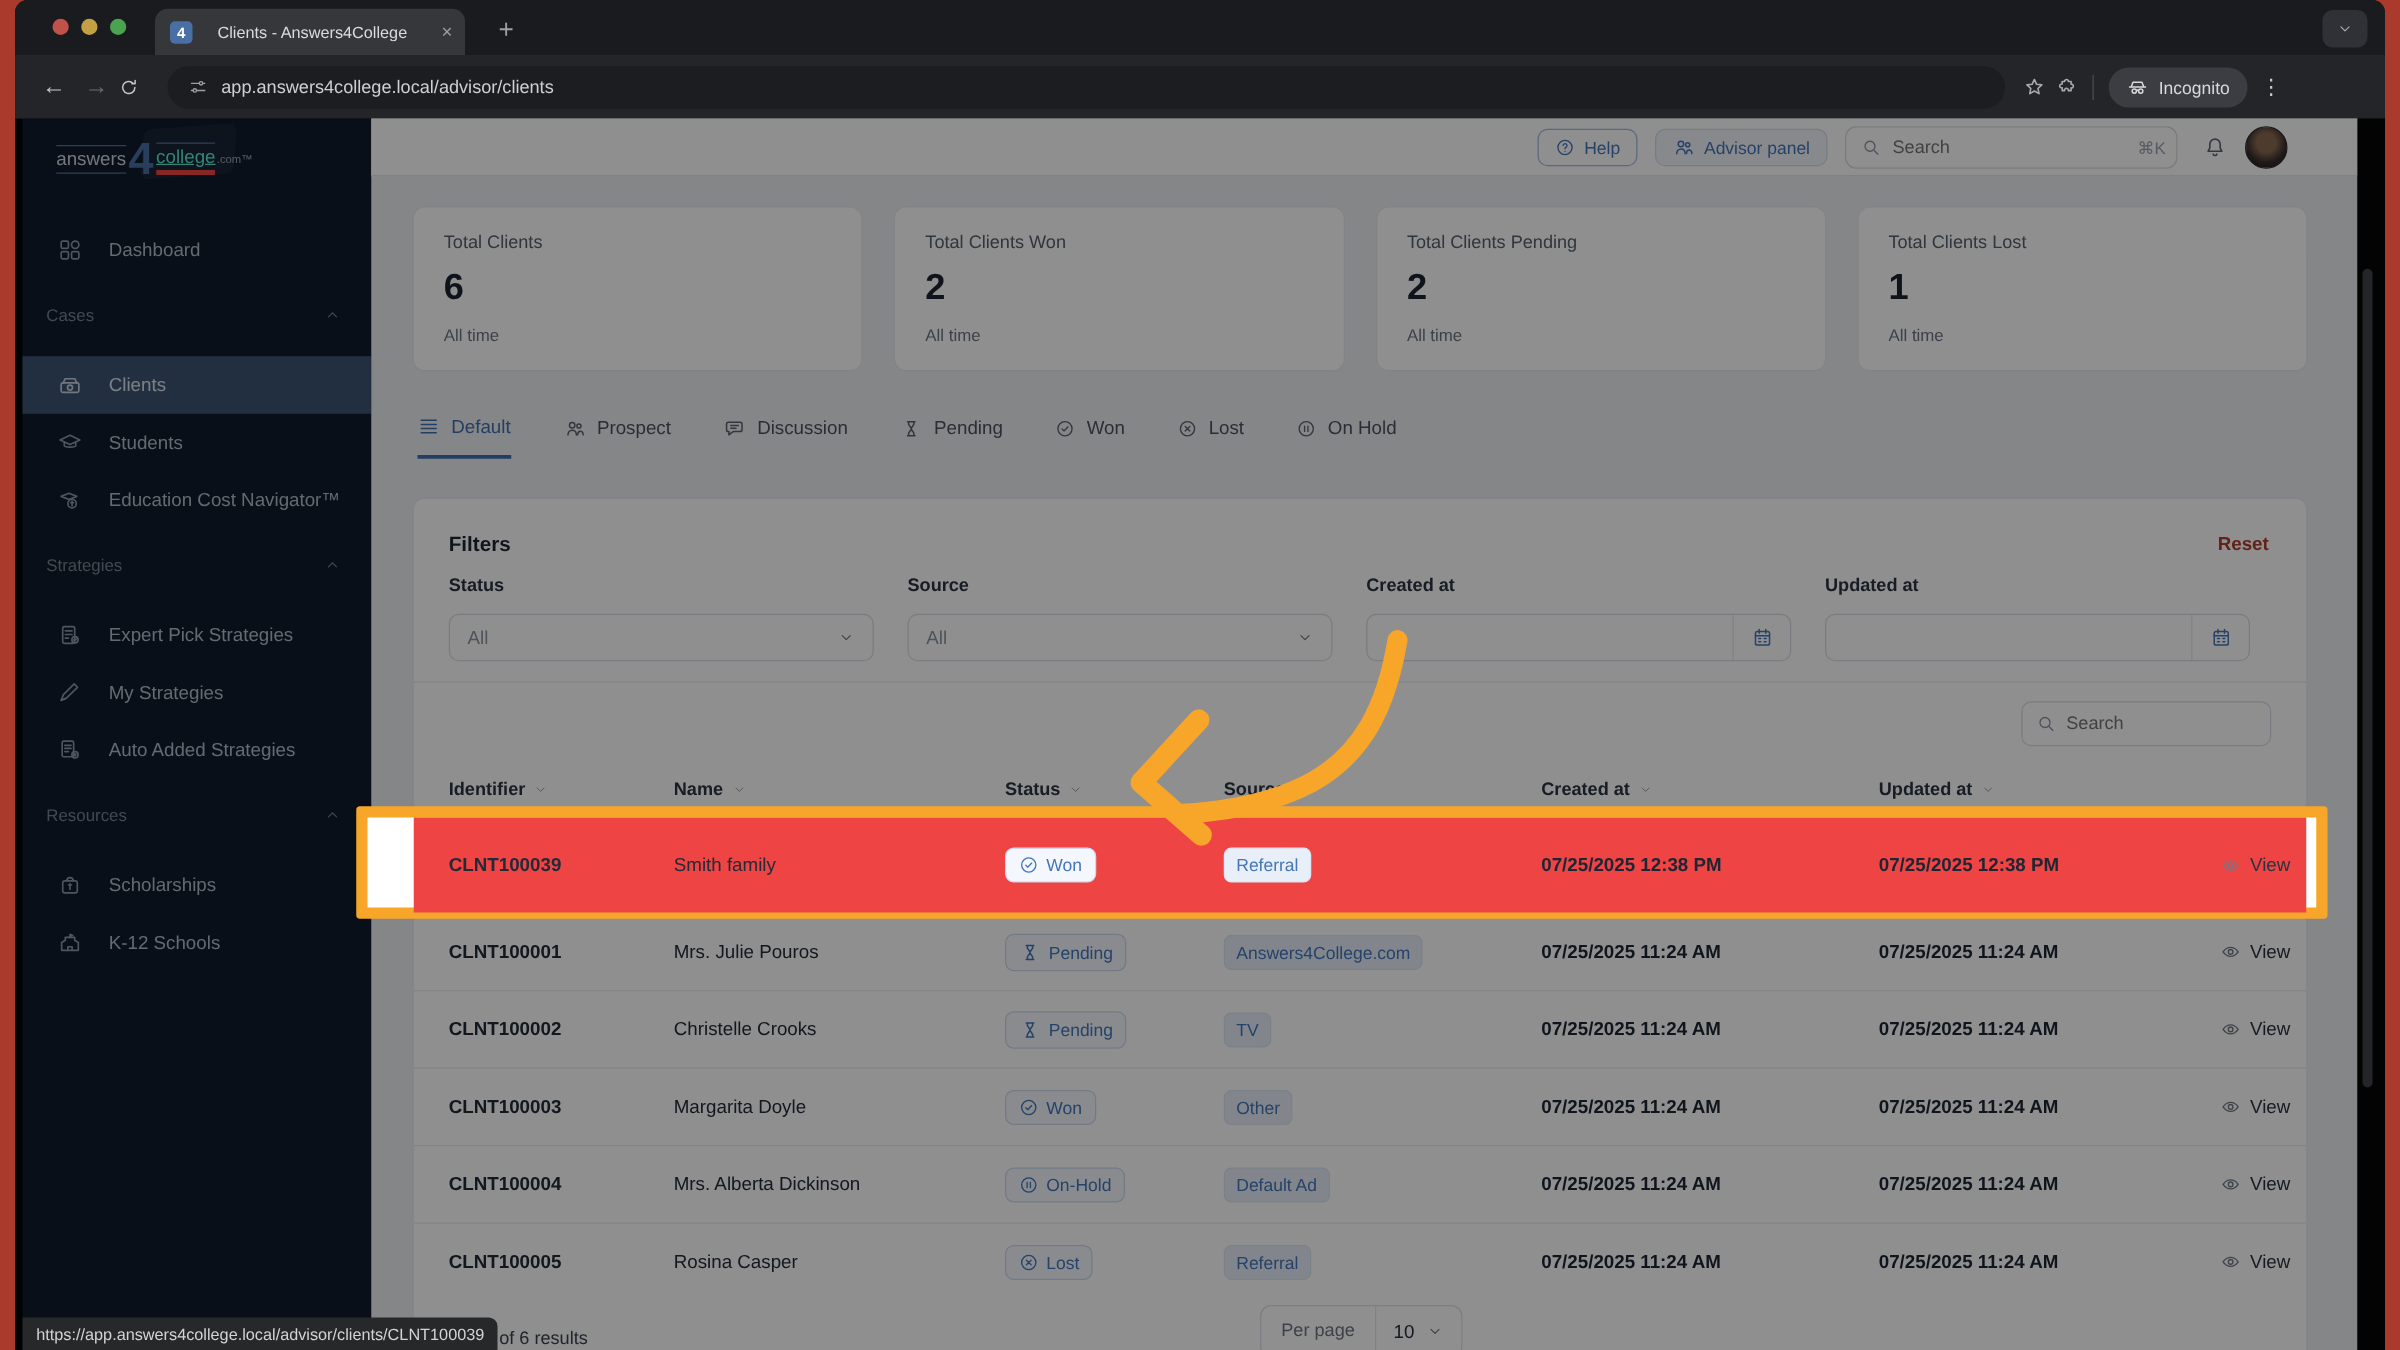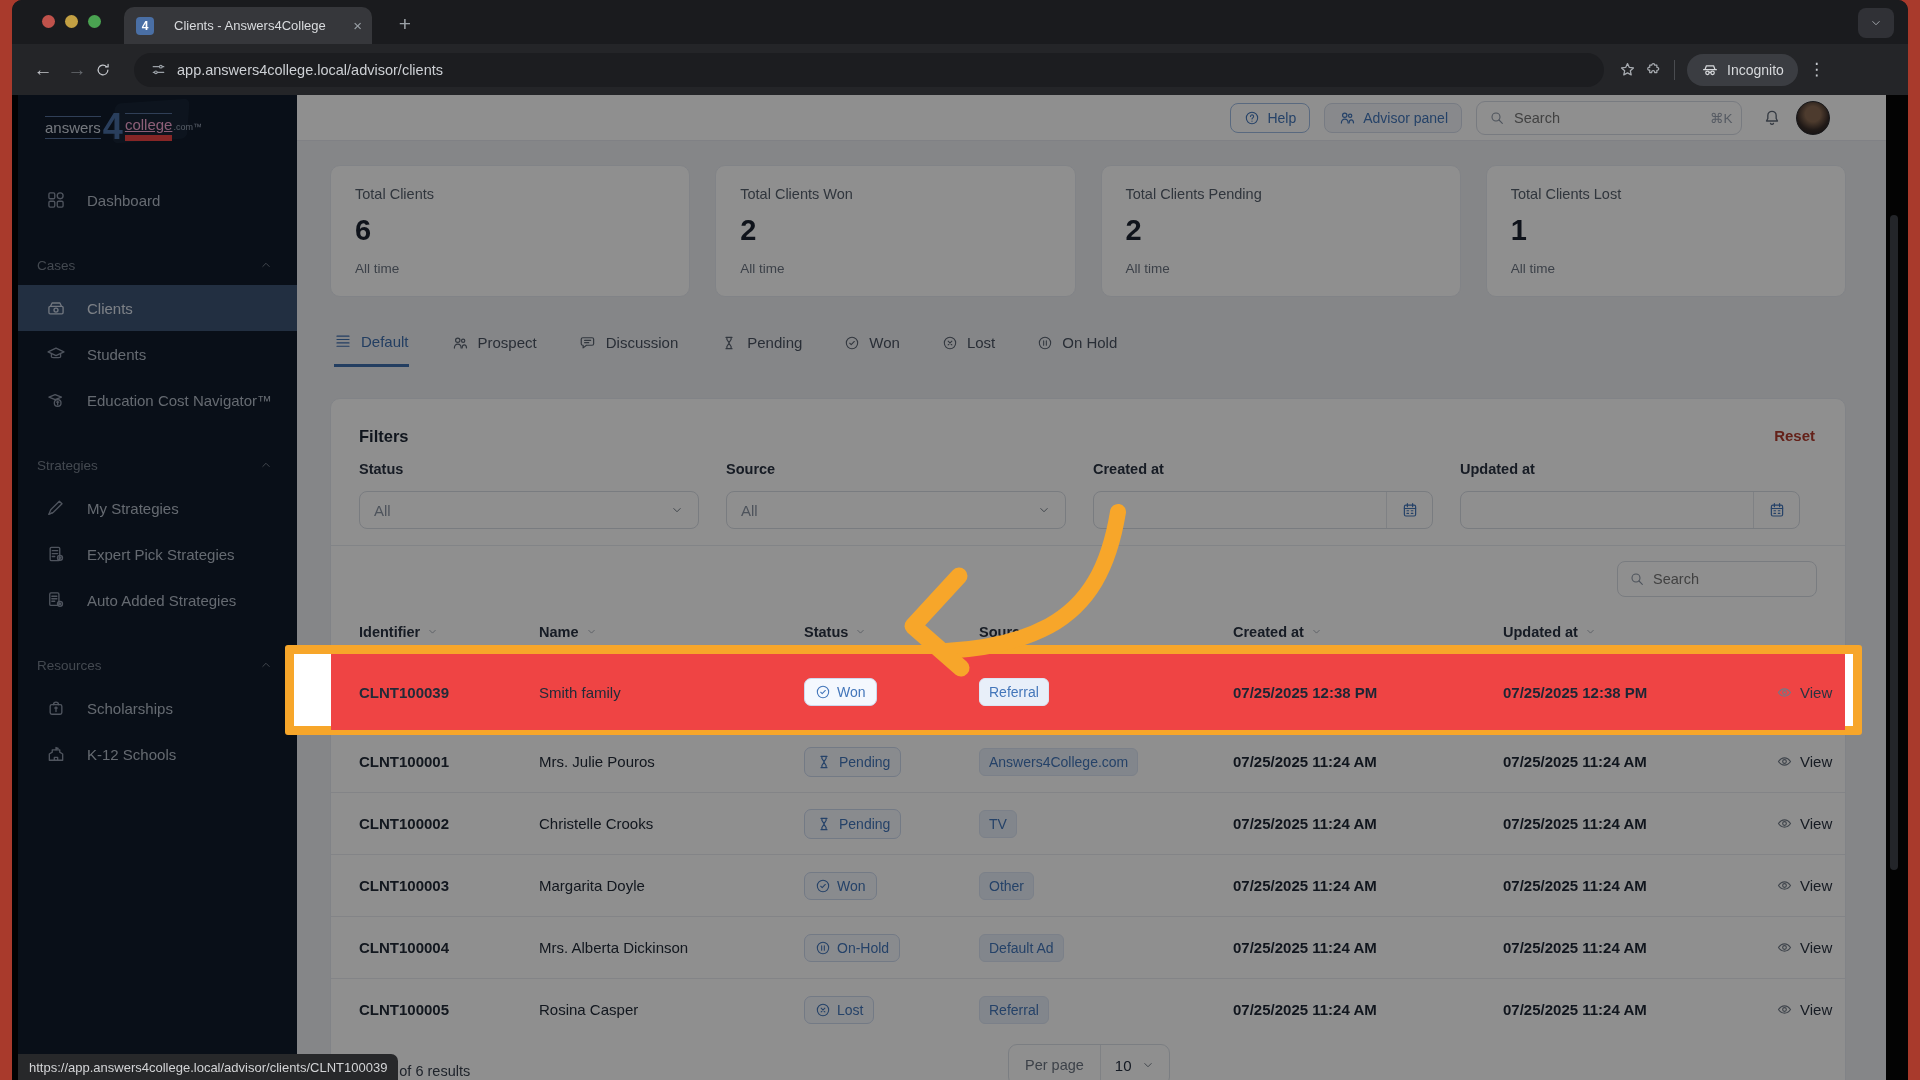--- a/index.html
+++ b/index.html
@@ -34,7 +34,7 @@
   .logo-cap { position:absolute; left:96px; top:6px; width:74px; height:40px; background:#182536; transform:skewX(-8deg) rotate(-4deg); border-radius:6px; }
   .logo-ans { color:#cfd6e0; font-size:15px; position:relative; border-top:1px solid #56709c; border-bottom:1px solid #56709c; padding:2px 0; }
   .logo-4 { color:#4a6fa5; font-size:36px; font-weight:bold; position:relative; margin:0 2px; line-height:1; }
-  .logo-col { color:#f9a8d4; font-size:15px; position:relative; border-top:1px solid #56709c; border-bottom:6px solid #ef4444; padding:2px 0;text-decoration:underline; }
+  .logo-col { color:#5eead4; font-size:15px; position:relative; border-top:1px solid #56709c; border-bottom:4px solid #ef4444; padding:2px 0;text-decoration:underline; }
   .logo-com { color:#9aa6b8; font-size:9px; position:relative; margin-left:1px; }
   .nav { margin-top:18px; }
   .nav-item { height:46px; display:flex; align-items:center; gap:21px; padding-left:28px; color:#b4bdc9; font-size:15px; cursor:pointer; }

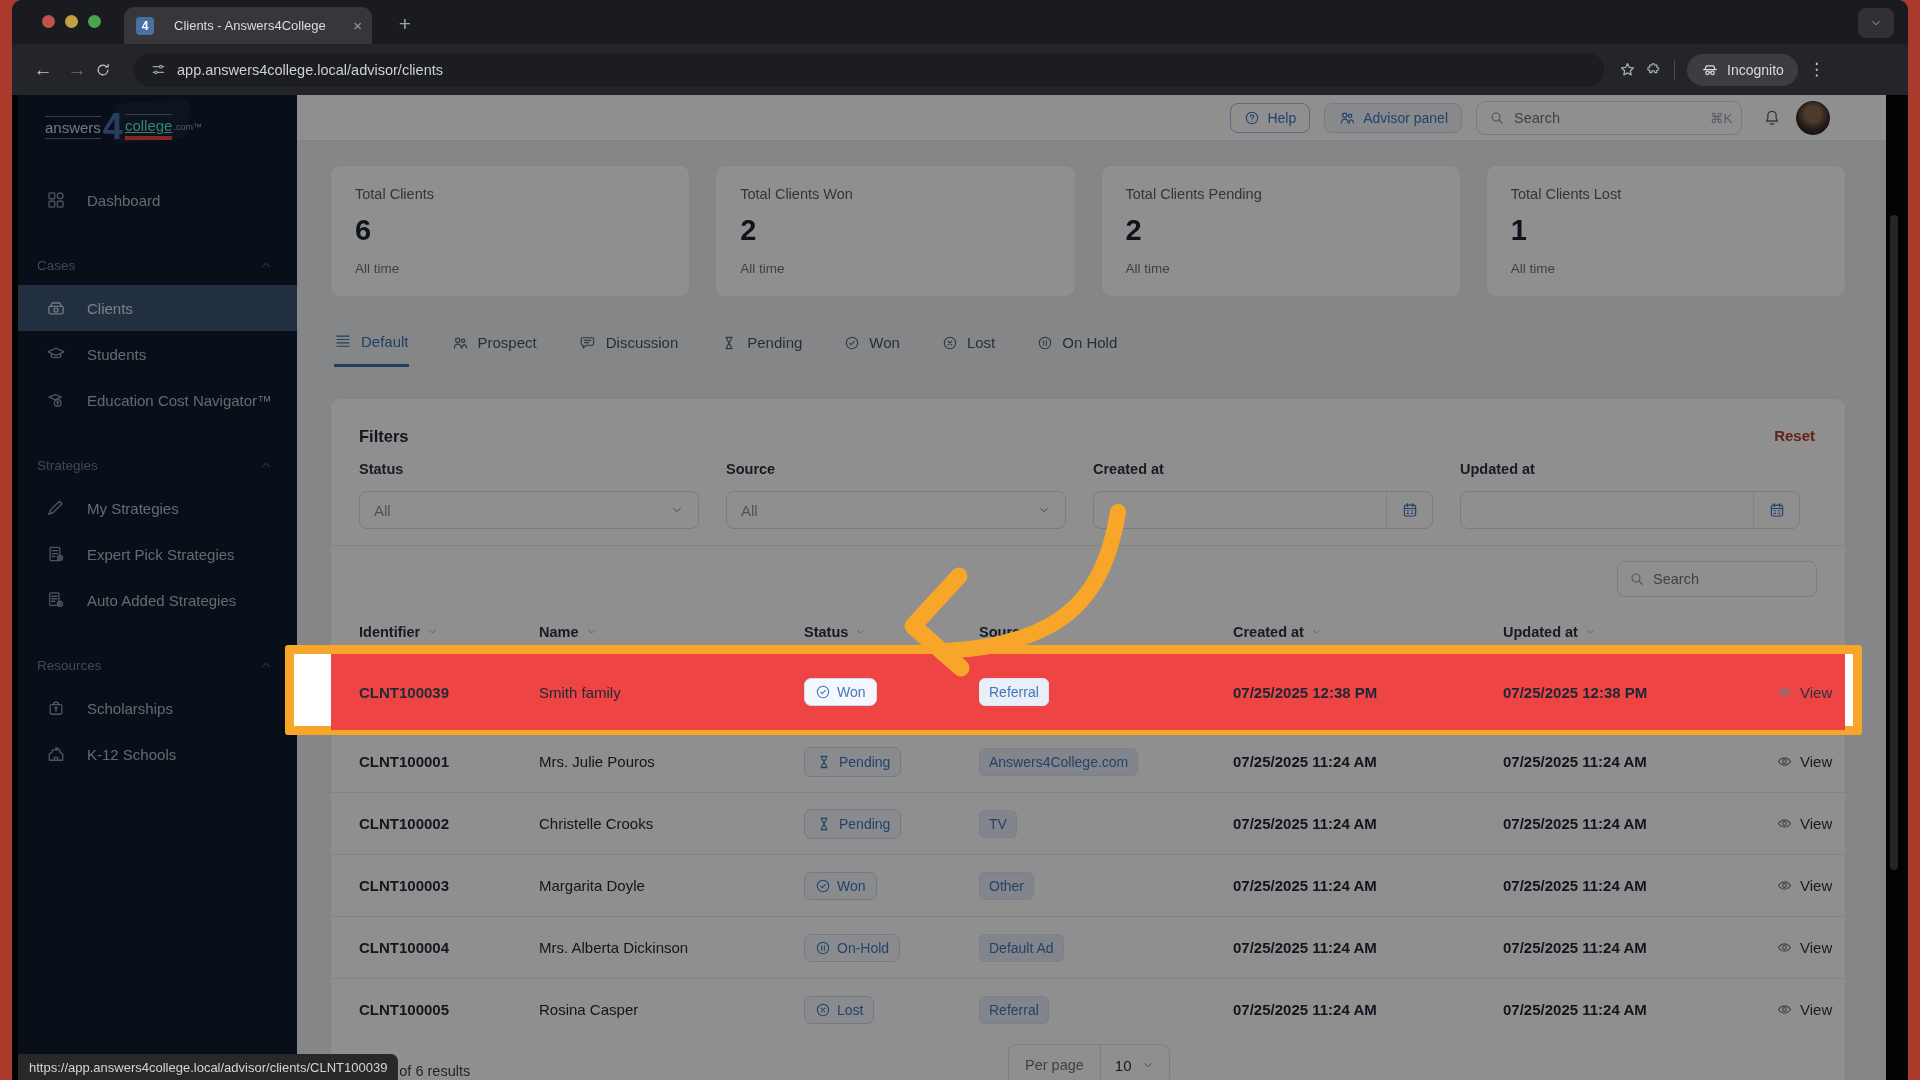--- a/index.html
+++ b/index.html
@@ -41,7 +41,7 @@
   .nav-item .nico { color:#8d97a8; }
   .nav-item.active { background:#3d5475; color:#dde4ee; }
   .nav-item.active .nico { color:#c9d3e2; }
-  .nav-sect { height:40px; margin-top:22px; display:flex; align-items:center; padding:0 24px 0 19px; color:#78828f; font-size:13.5px; justify-content:space-between; cursor:pointer; }
+  .nav-sect { height:40px; margin-top:22px; display:flex; align-items:flex-start; padding:0 24px 0 19px; color:#78828f; font-size:13.5px; justify-content:space-between; cursor:pointer; }
   .main { position:absolute; left:285px; top:0; width:1589px; bottom:0; background:#edeff3; }
   .appheader { position:absolute; left:0; right:0; top:0; height:46px; background:#ffffff; border-bottom:1px solid #e4e7ed; display:flex; align-items:center; justify-content:flex-end; padding-right:56px; gap:14px; }
   .btn-help { display:flex; align-items:center; gap:7px; border:1px solid #9fbce3; color:#4376ba; border-radius:8px; height:30px; padding:0 13px; font-size:14px; cursor:pointer; background:#fff; }

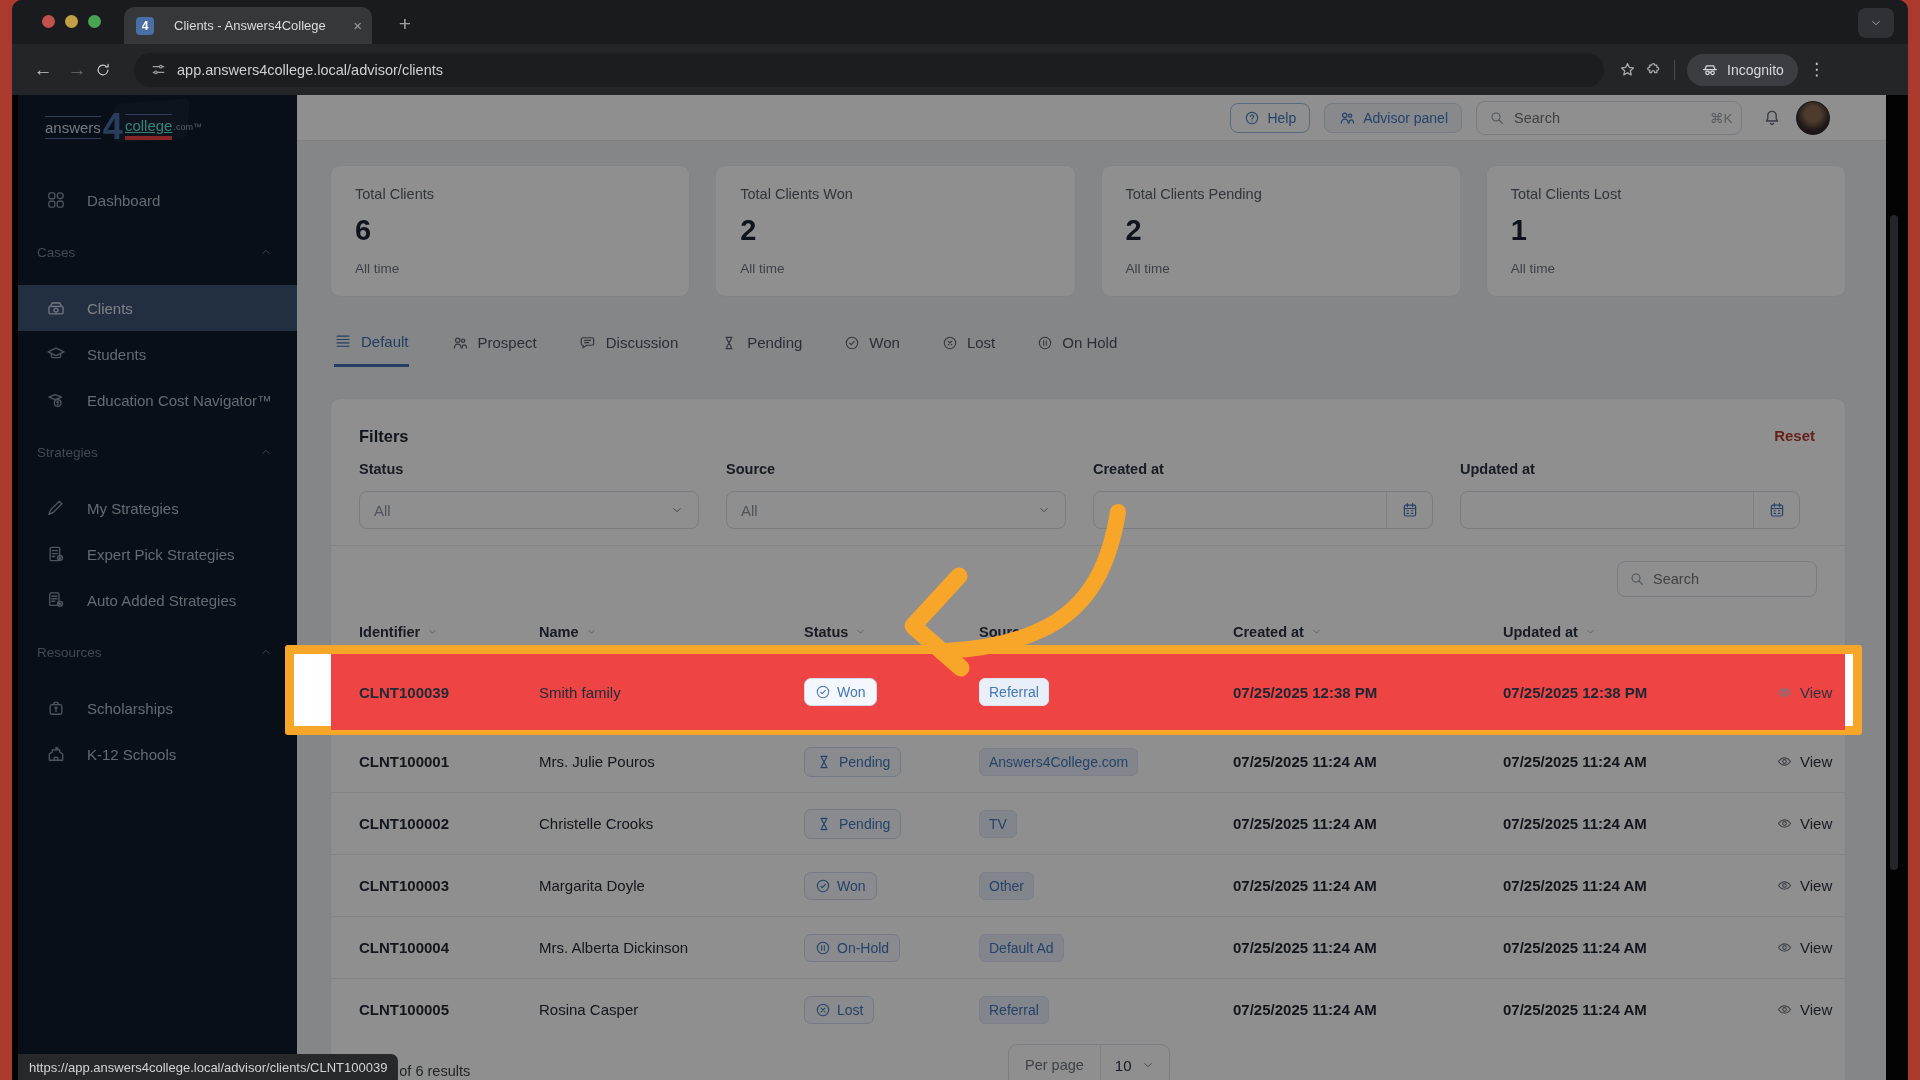--- a/index.html
+++ b/index.html
@@ -249,15 +249,6 @@
           <div class="nav-item">
             <span class="nico" style="display: inline-flex;">
               <svg class="ic" width="20" height="20" viewBox="0 0 24 24" fill="none" stroke="currentColor" stroke-width="1.6" stroke-linecap="round" stroke-linejoin="round">
-                <path d="M3.5 19.5l2.2-5.5L16 3.8 19.2 7 8.8 17.2z"></path>
-                <path d="M3.5 19.5l4.2-1.6"></path>
-              </svg>
-            </span>
-            <span>My Strategies</span>
-          </div>
-          <div class="nav-item">
-            <span class="nico" style="display: inline-flex;">
-              <svg class="ic" width="20" height="20" viewBox="0 0 24 24" fill="none" stroke="currentColor" stroke-width="1.6" stroke-linecap="round" stroke-linejoin="round">
                 <rect x="5" y="4" width="11.5" height="16" rx="1.5"></rect>
                 <path d="M7.5 8h6.5M7.5 11.5h6.5M7.5 15h3"></path>
                 <circle cx="16.8" cy="16.6" r="3"></circle>
@@ -265,6 +256,15 @@
               </svg>
             </span>
             <span>Expert Pick Strategies</span>
+          </div>
+          <div class="nav-item">
+            <span class="nico" style="display: inline-flex;">
+              <svg class="ic" width="20" height="20" viewBox="0 0 24 24" fill="none" stroke="currentColor" stroke-width="1.6" stroke-linecap="round" stroke-linejoin="round">
+                <path d="M3.5 19.5l2.2-5.5L16 3.8 19.2 7 8.8 17.2z"></path>
+                <path d="M3.5 19.5l4.2-1.6"></path>
+              </svg>
+            </span>
+            <span>My Strategies</span>
           </div>
           <div class="nav-item">
             <span class="nico" style="display: inline-flex;">

